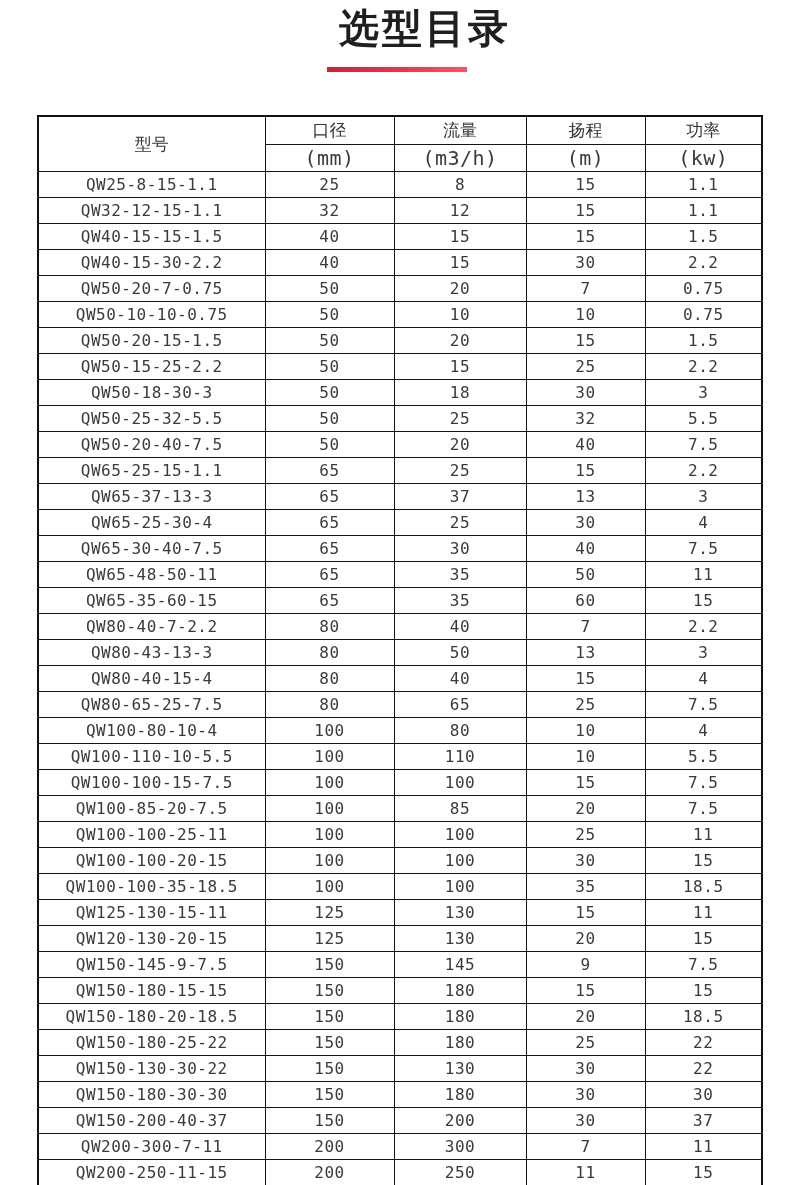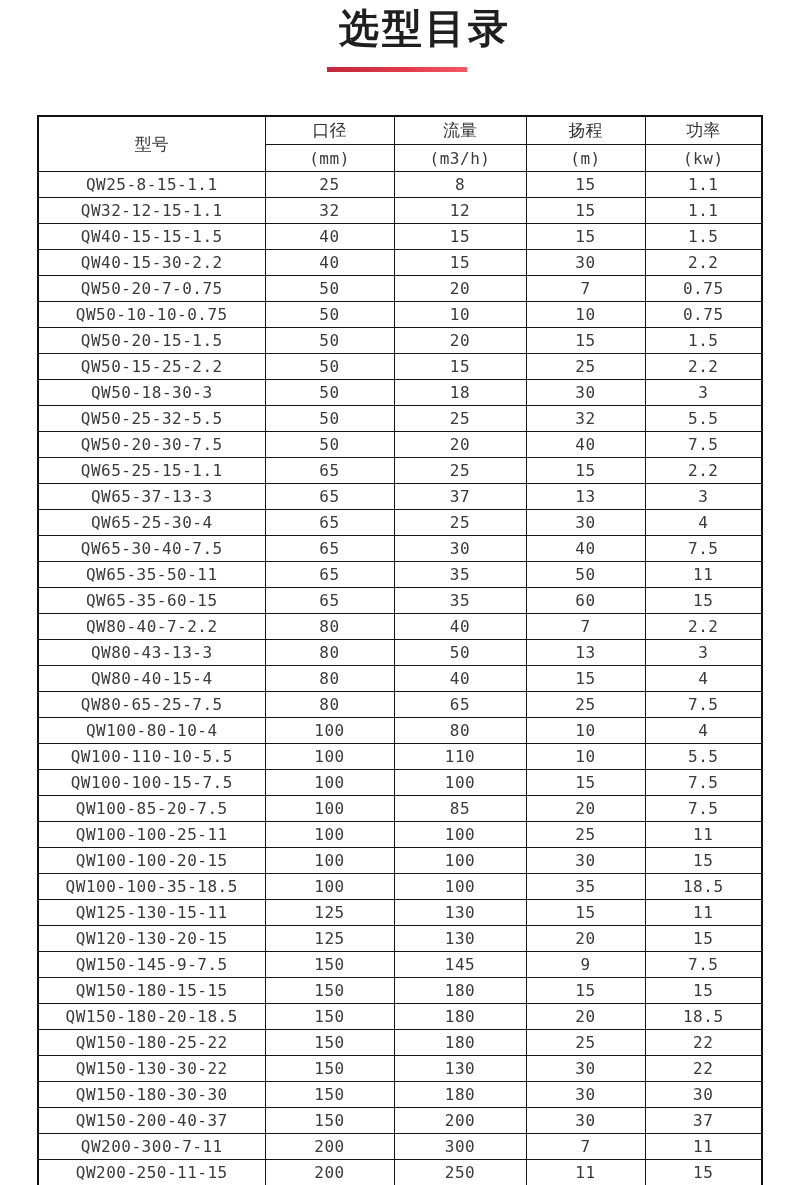--- a/index.html
+++ b/index.html
@@ -67,7 +67,7 @@
   .selection-table td.unit {
     font-family: "DejaVu Sans Mono", monospace;
     font-weight: 400;
-    font-size: 16px;
+    font-size: 20px;
     color: #3a3a3a;
     height: 26px;
     letter-spacing: 0.5px;

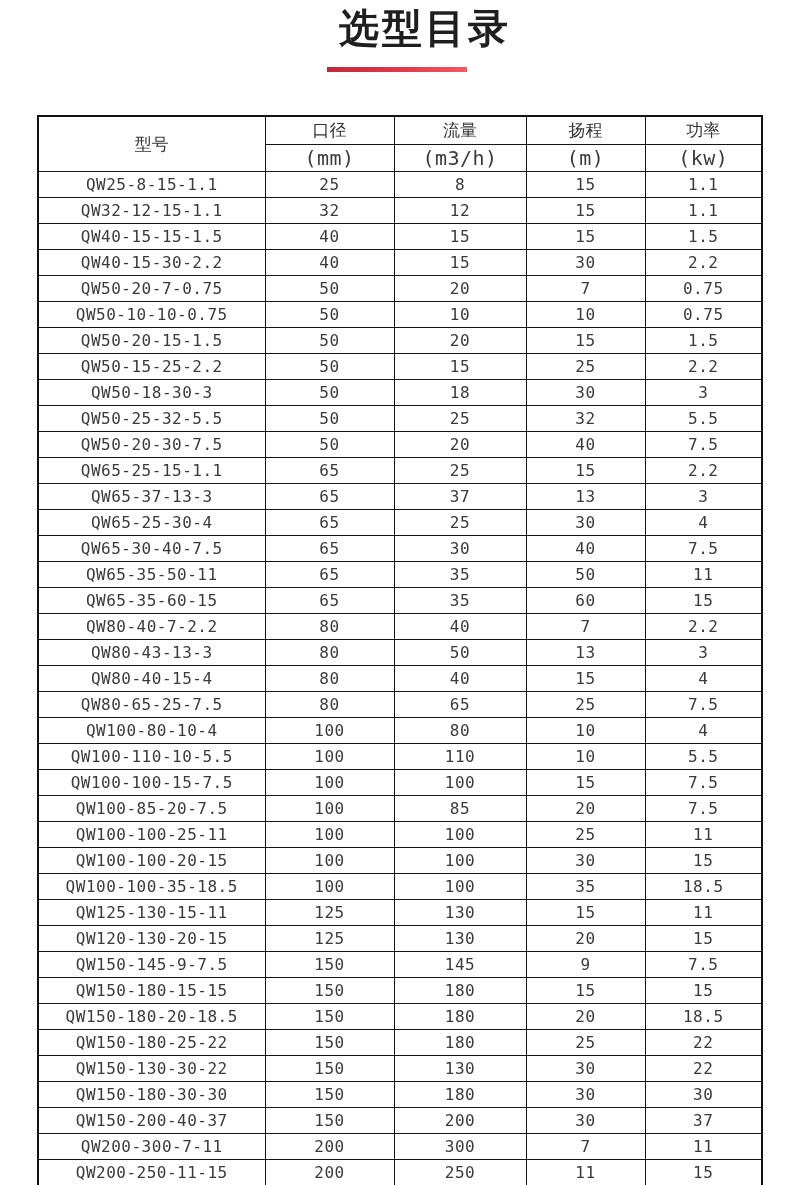--- a/index.html
+++ b/index.html
@@ -183,7 +183,7 @@
     <td class="data">5.5</td>
   </tr>
       <tr>
-    <td class="data">QW50-20-30-7.5</td>
+    <td class="data">QW50-20-40-7.5</td>
     <td class="data">50</td>
     <td class="data">20</td>
     <td class="data">40</td>

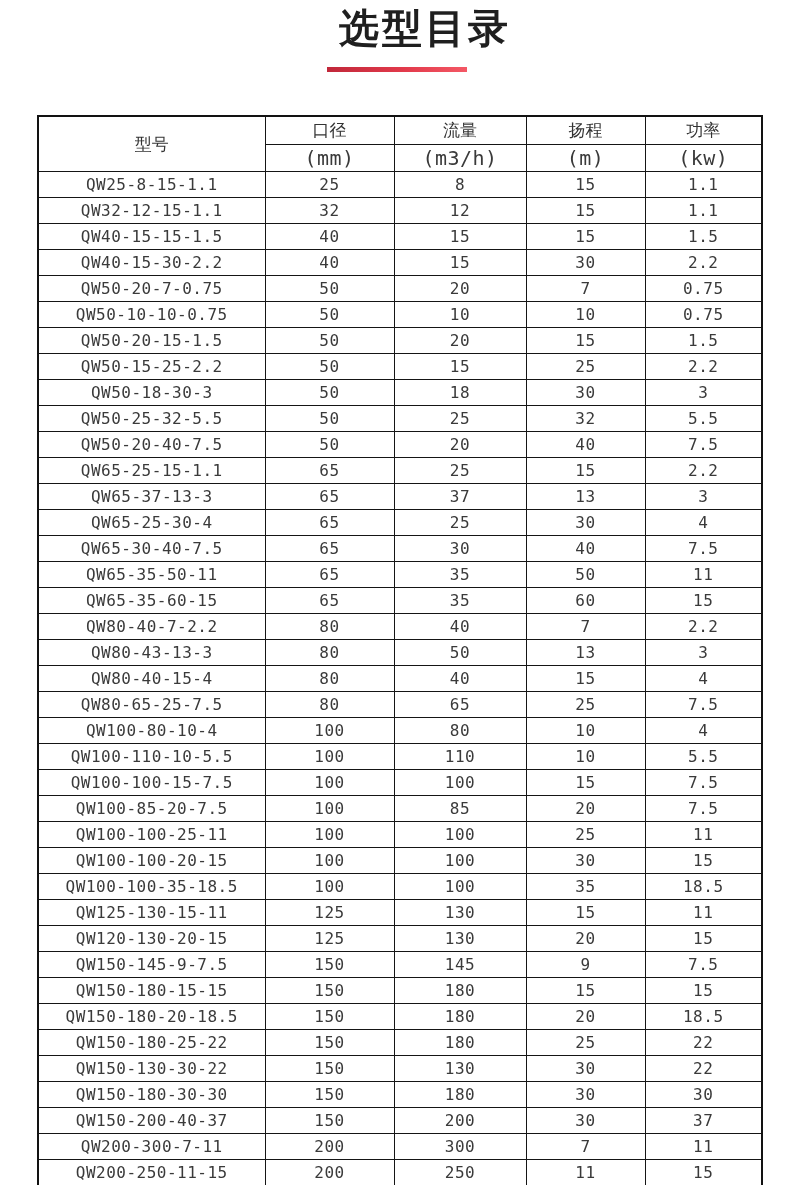--- a/index.html
+++ b/index.html
@@ -218,7 +218,7 @@
     <td class="data">7.5</td>
   </tr>
       <tr>
-    <td class="data">QW65-35-50-11</td>
+    <td class="data">QW65-48-50-11</td>
     <td class="data">65</td>
     <td class="data">35</td>
     <td class="data">50</td>

